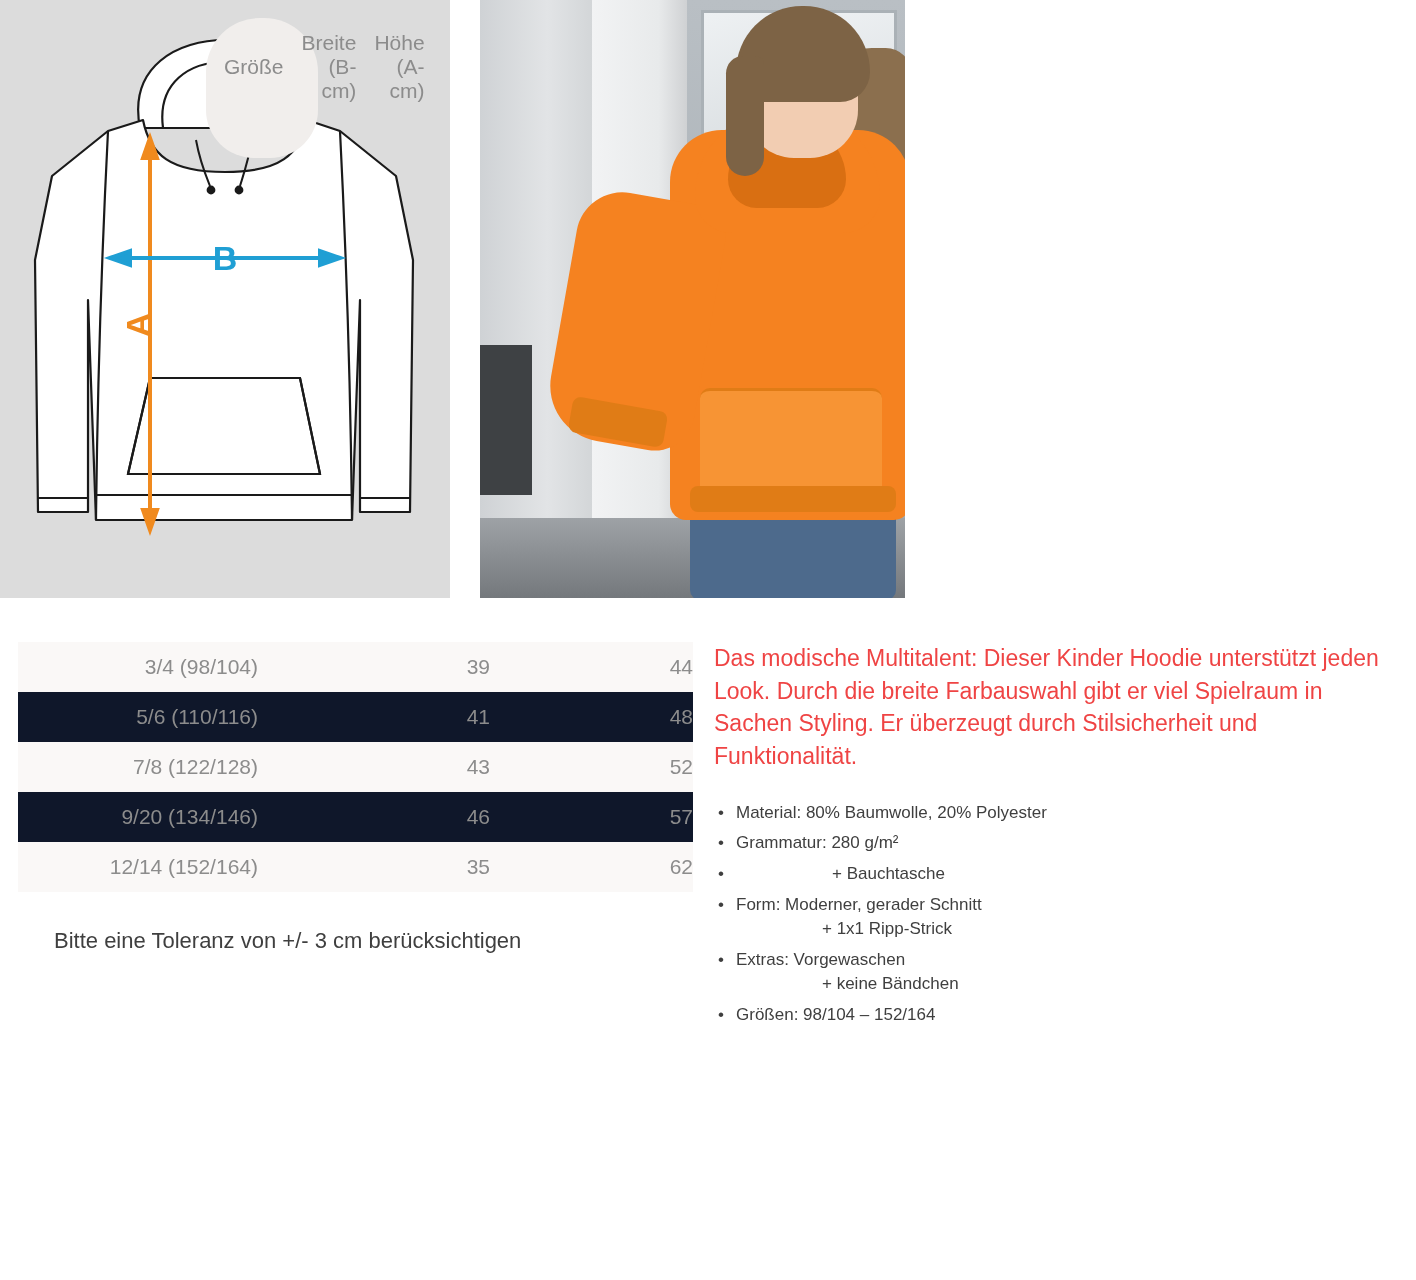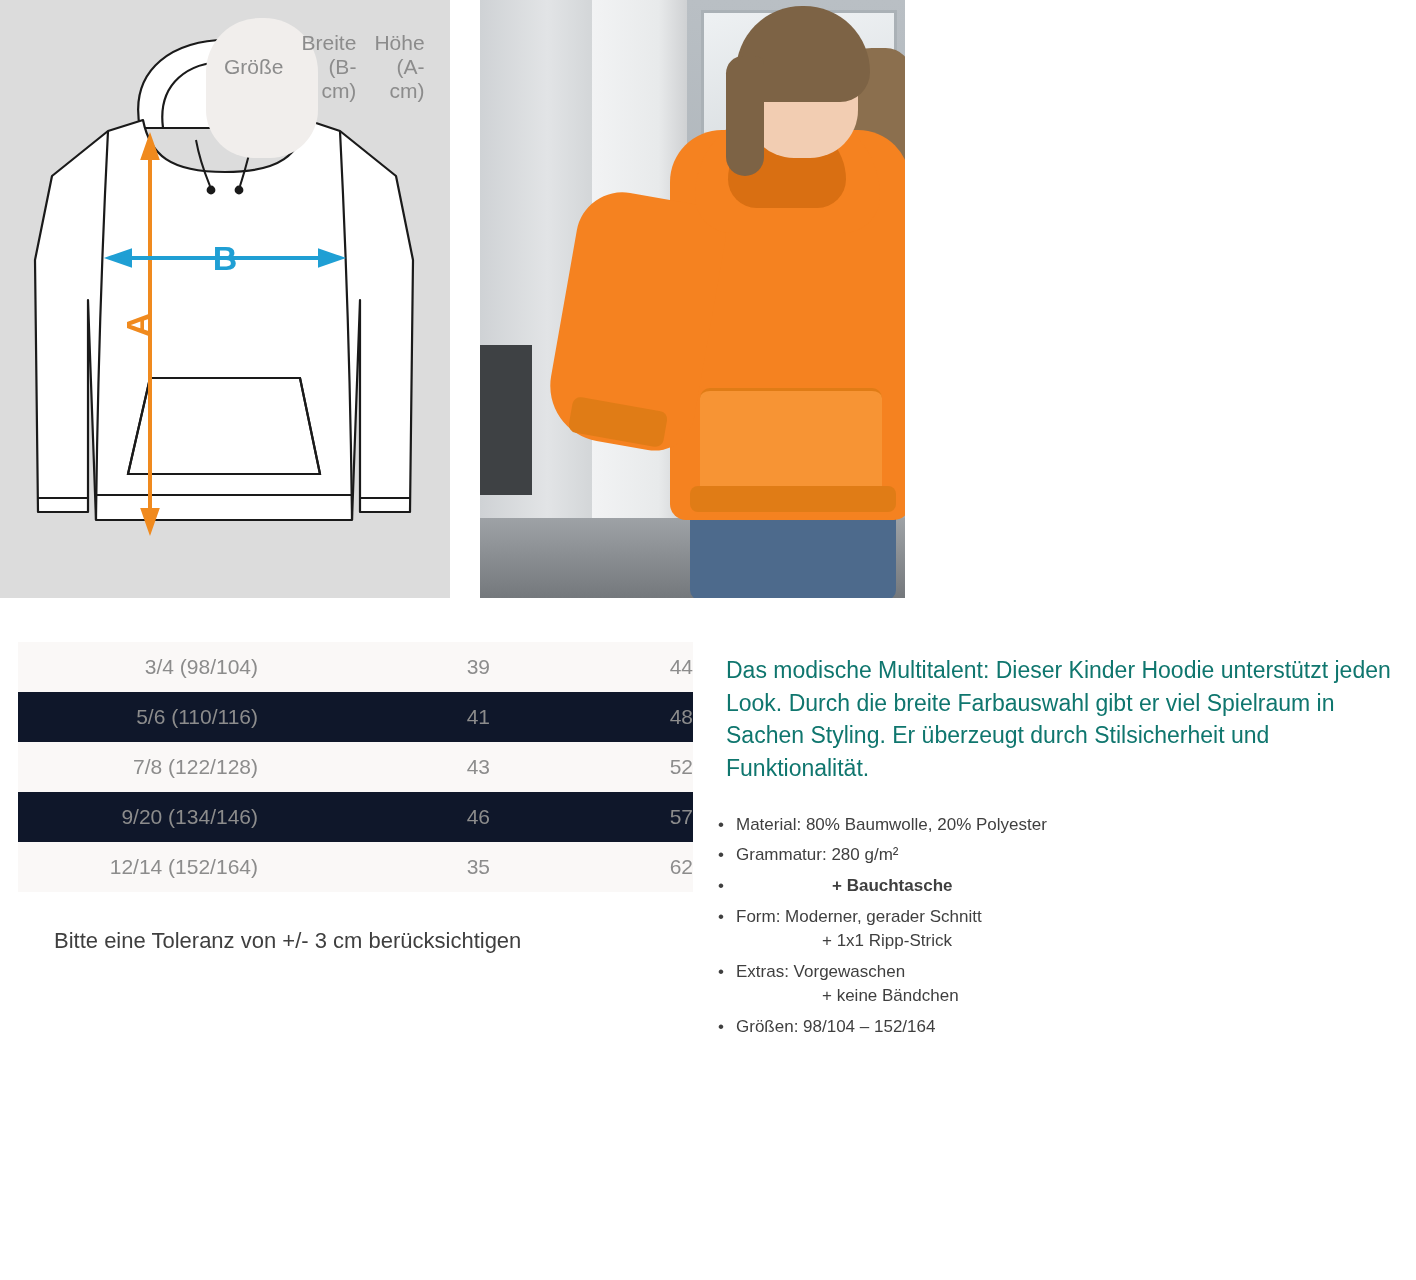--- a/index.html
+++ b/index.html
@@ -202,8 +202,8 @@
   .desc {
     font-size: 23px;
     line-height: 1.42;
-    color: #0f766e;
-    margin: 12px;
+    color: #ef4444;
+    margin: 0;
   }
   ul.features {
     list-style: none;

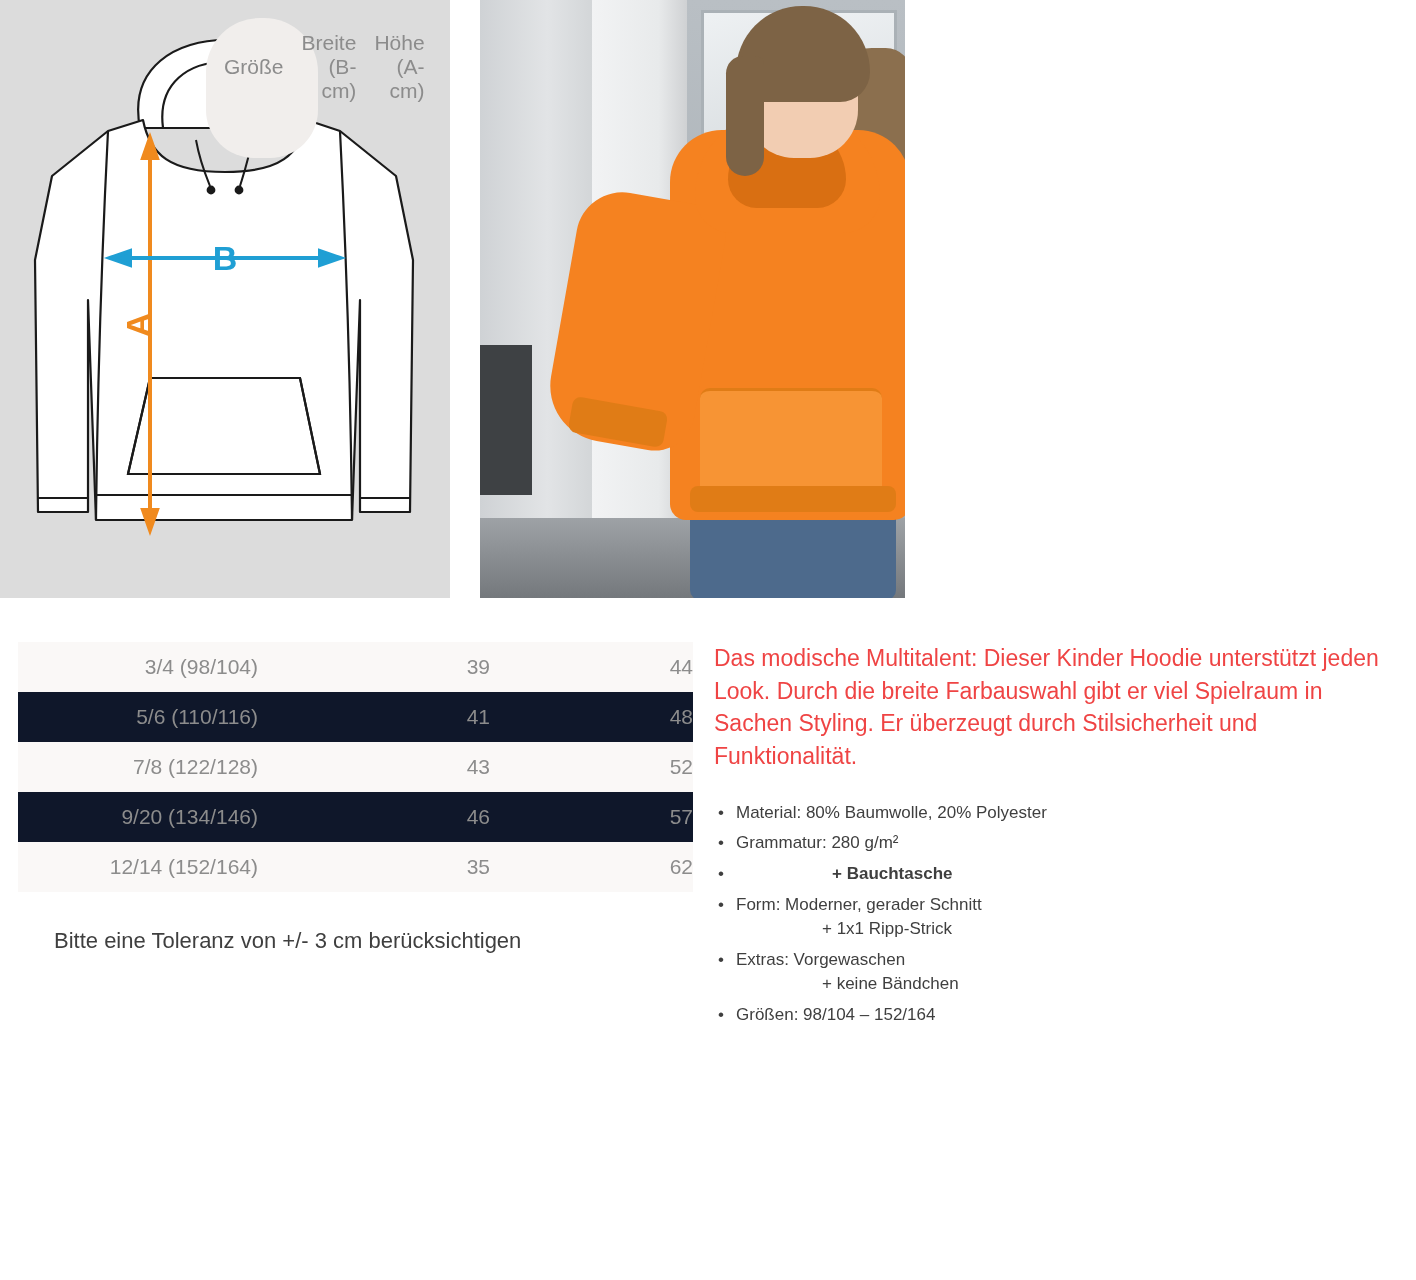--- a/index.html
+++ b/index.html
@@ -225,7 +225,7 @@
     top: 0;
   }
   .sub-line { display: block; padding-left: 86px; }
-  .sub-line.narrow { padding-left: 96px; font-weight: bold; }
+  .sub-line.narrow { padding-left: 96px; }
 </style>
 </head>
 <body>

